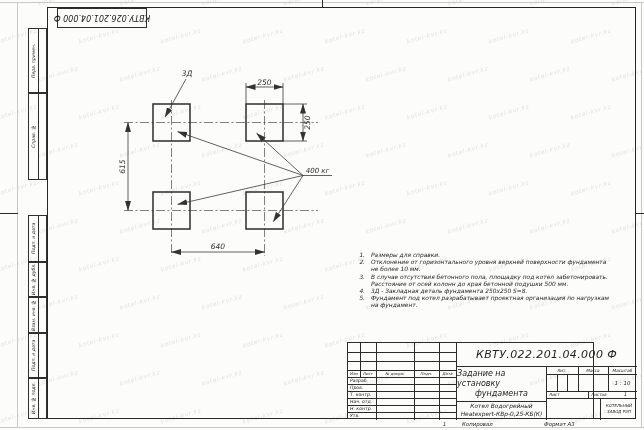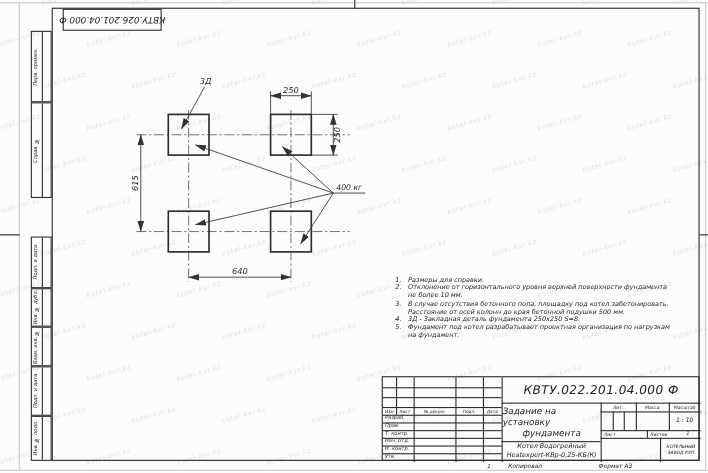--- a/index.html
+++ b/index.html
@@ -258,7 +258,7 @@
       </div>
   </div>
 
-  <div class="abs" style="left:347px;top:342px;width:289px;height:77px;border:1px solid #2b2b2b;box-sizing:border-box;">
+  <div class="abs" style="left:347px;top:342px;width:247px;height:77px;border:1px solid #2b2b2b;box-sizing:border-box;">
 
     <div class="ln" style="left:108px;top:0;width:1px;height:77px;"></div>
     <div class="ln" style="left:198px;top:23px;width:1px;height:54px;"></div>

